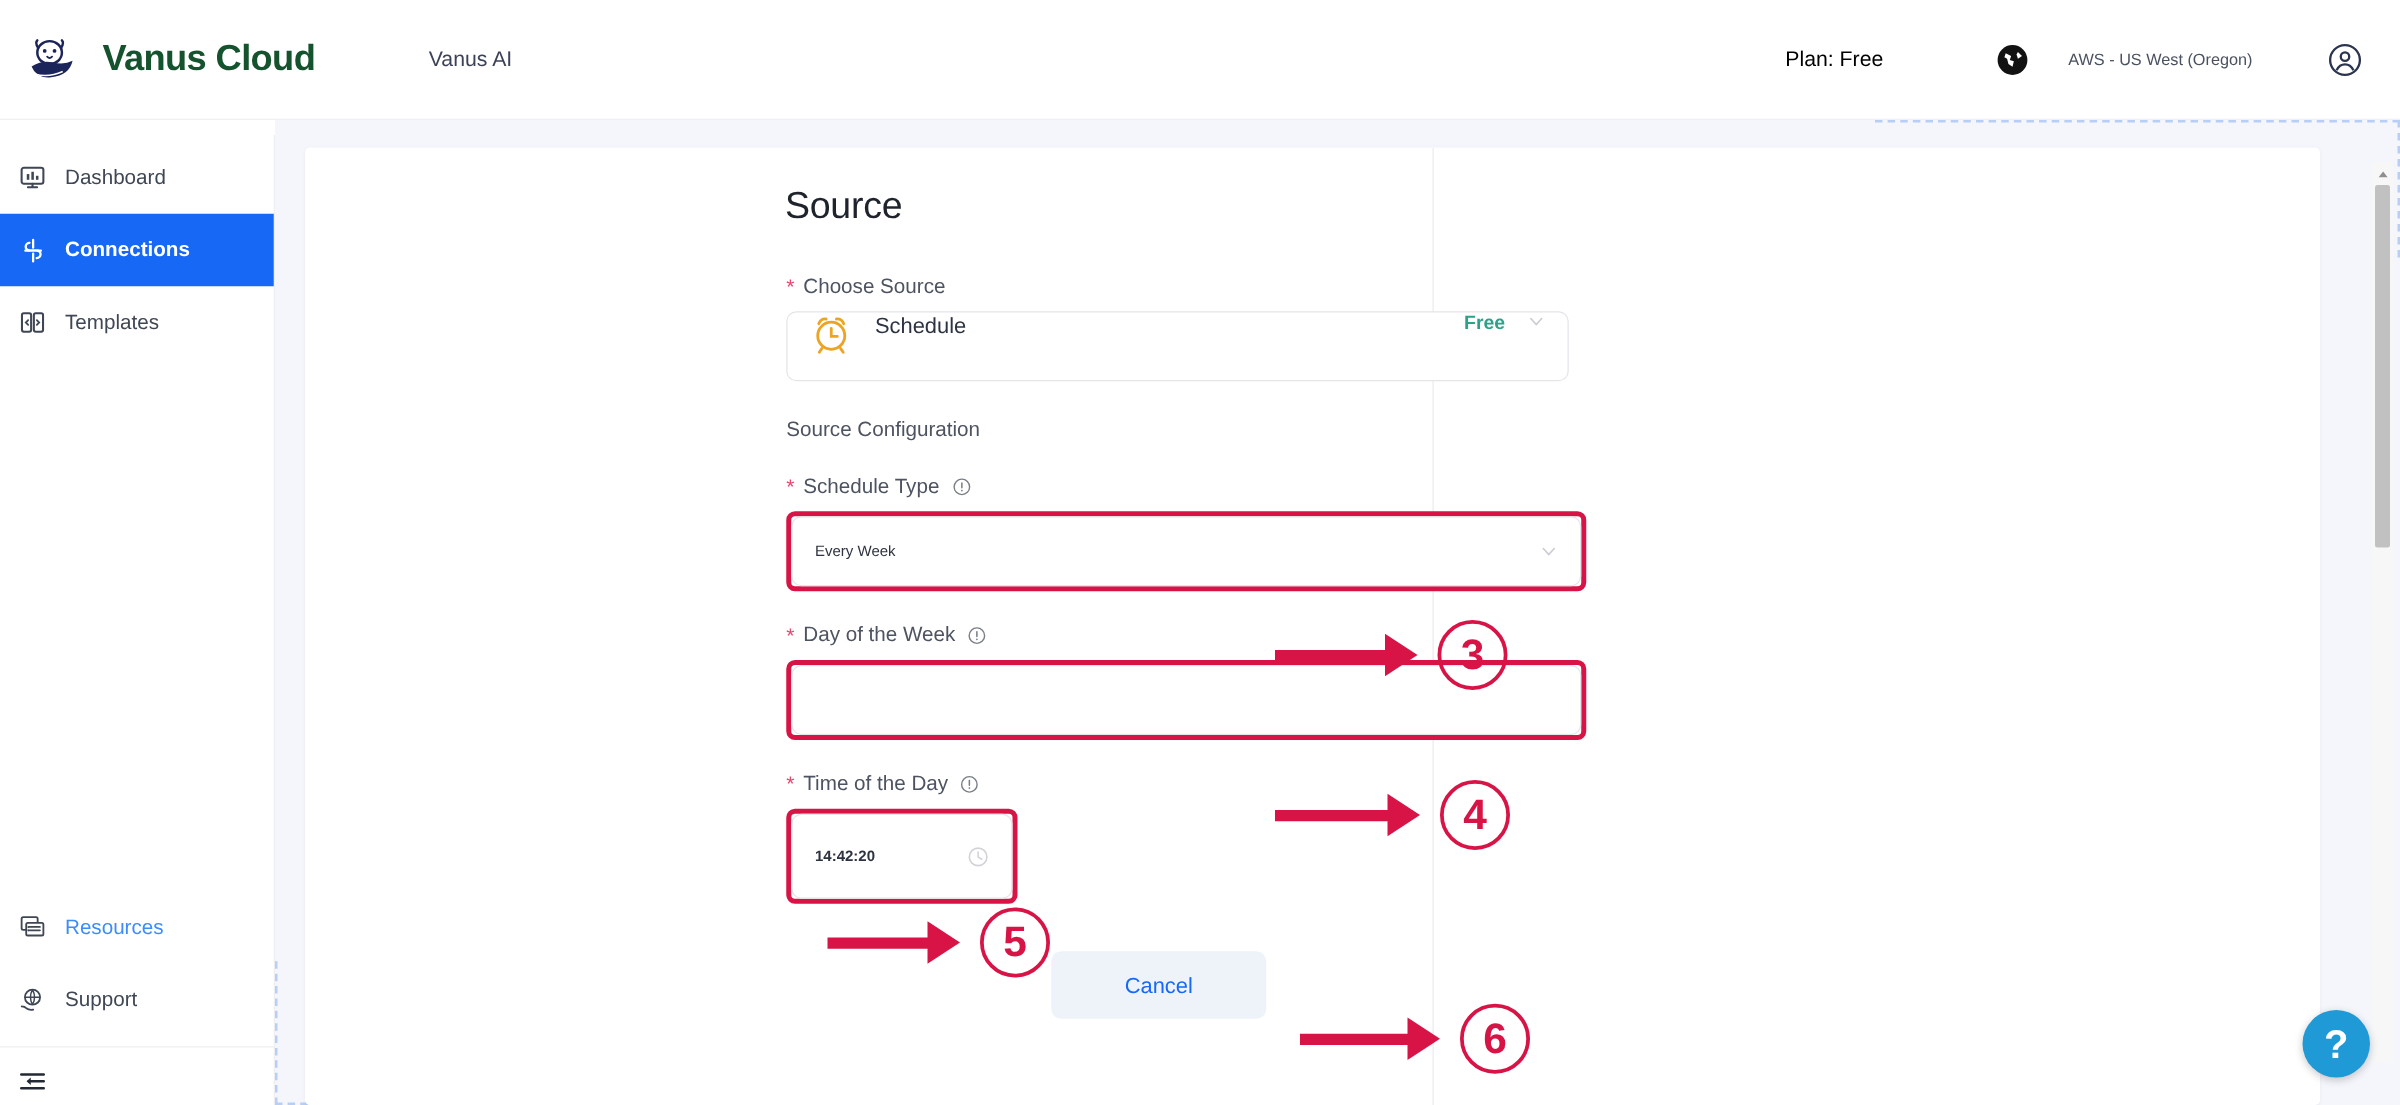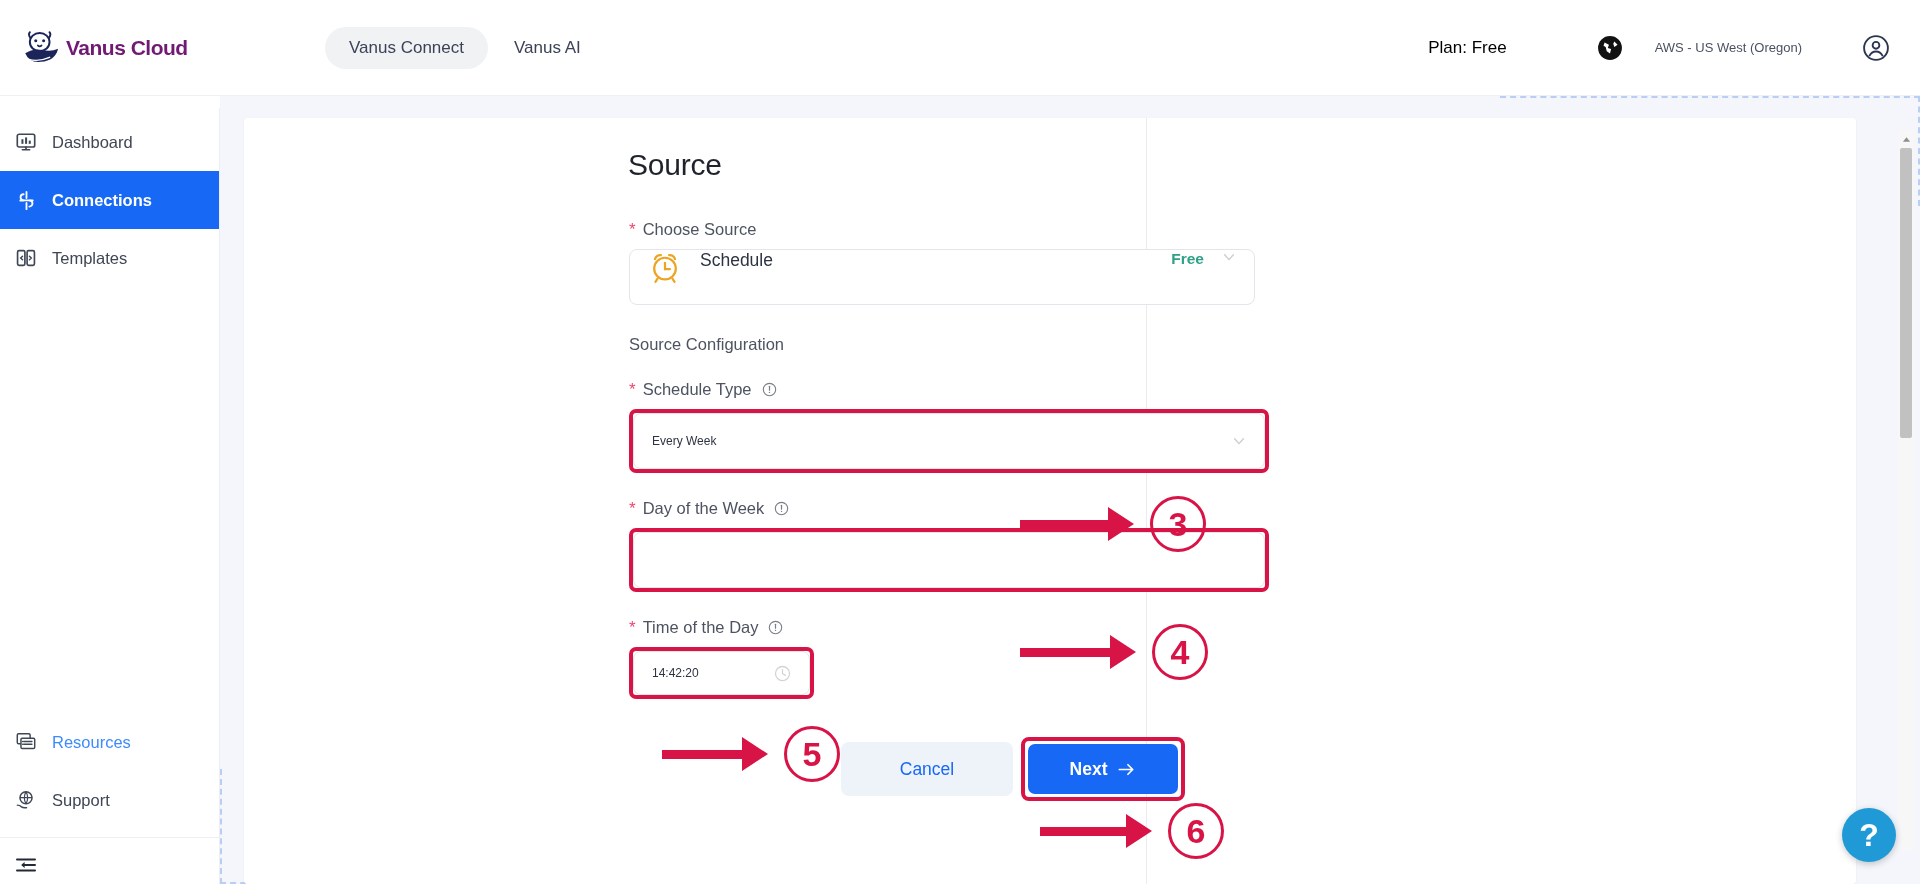--- a/index.html
+++ b/index.html
@@ -22,8 +22,8 @@
   .brand { display: flex; align-items: center; margin-left: 20px; width: 250px; }
   .brand-logo { width: 42px; height: 42px; flex: 0 0 42px; }
   .brand-name {
-    font-size: 21px; font-weight: bold; color: #701a75;
-    letter-spacing: -0.5px; margin-left: 4px; white-space: nowrap;
+    font-size: 29px; font-weight: bold; color: #14532d;
+    letter-spacing: -0.5px; margin-left: 20px; white-space: nowrap;
   }
   .topnav { display: flex; align-items: center; gap: 8px; margin-left: 55px; }
   .topnav-pill {

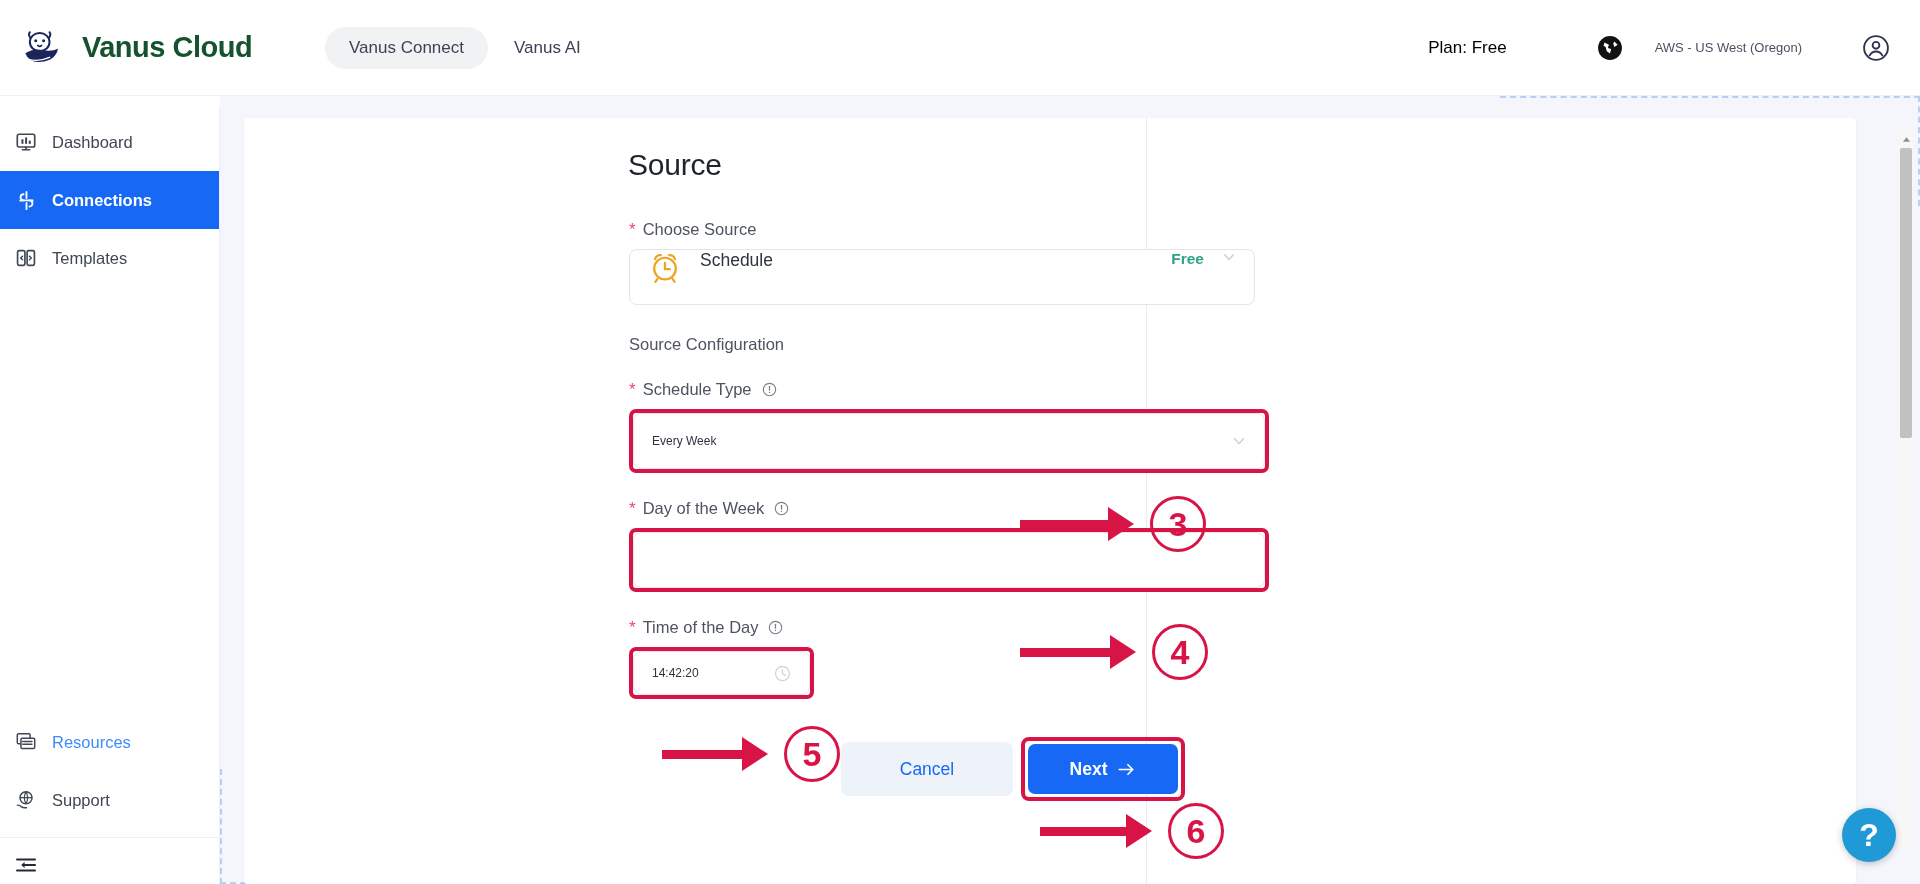--- a/index.html
+++ b/index.html
@@ -194,7 +194,6 @@
     </div>
 
     <div class="topnav">
-      <div class="topnav-pill active">Vanus Connect</div>
       <div class="topnav-pill plain">Vanus AI</div>
     </div>
 

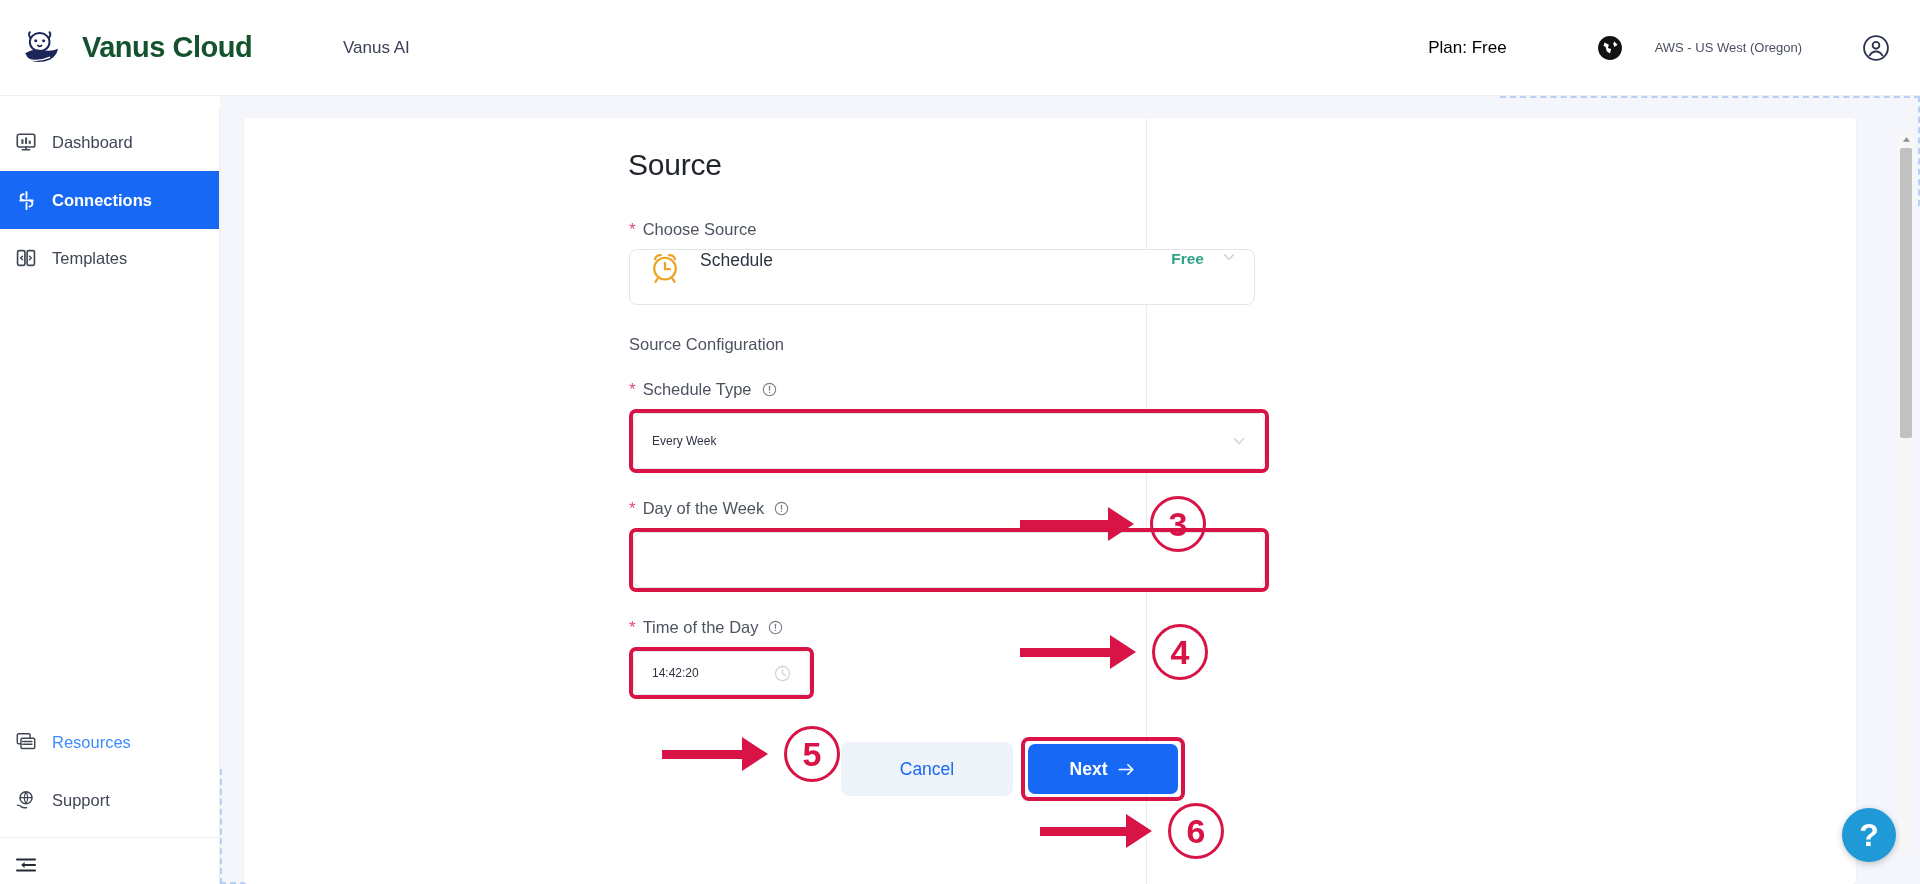--- a/index.html
+++ b/index.html
@@ -372,7 +372,7 @@
             </svg>
           </div>
           <div class="hl-box" style="width:185px;">
-            <div class="input-plain" style="height:44px;">
+            <div class="input-plain" style="height:68px;font-weight:bold;">
               <span>14:42:20</span>
               <svg class="chev" viewBox="0 0 16 16" style="margin-left:auto;width:17px;height:17px;">
                 <circle cx="8" cy="8" r="6.6" fill="none" stroke="#9aa0aa" stroke-width="1.2"></circle>

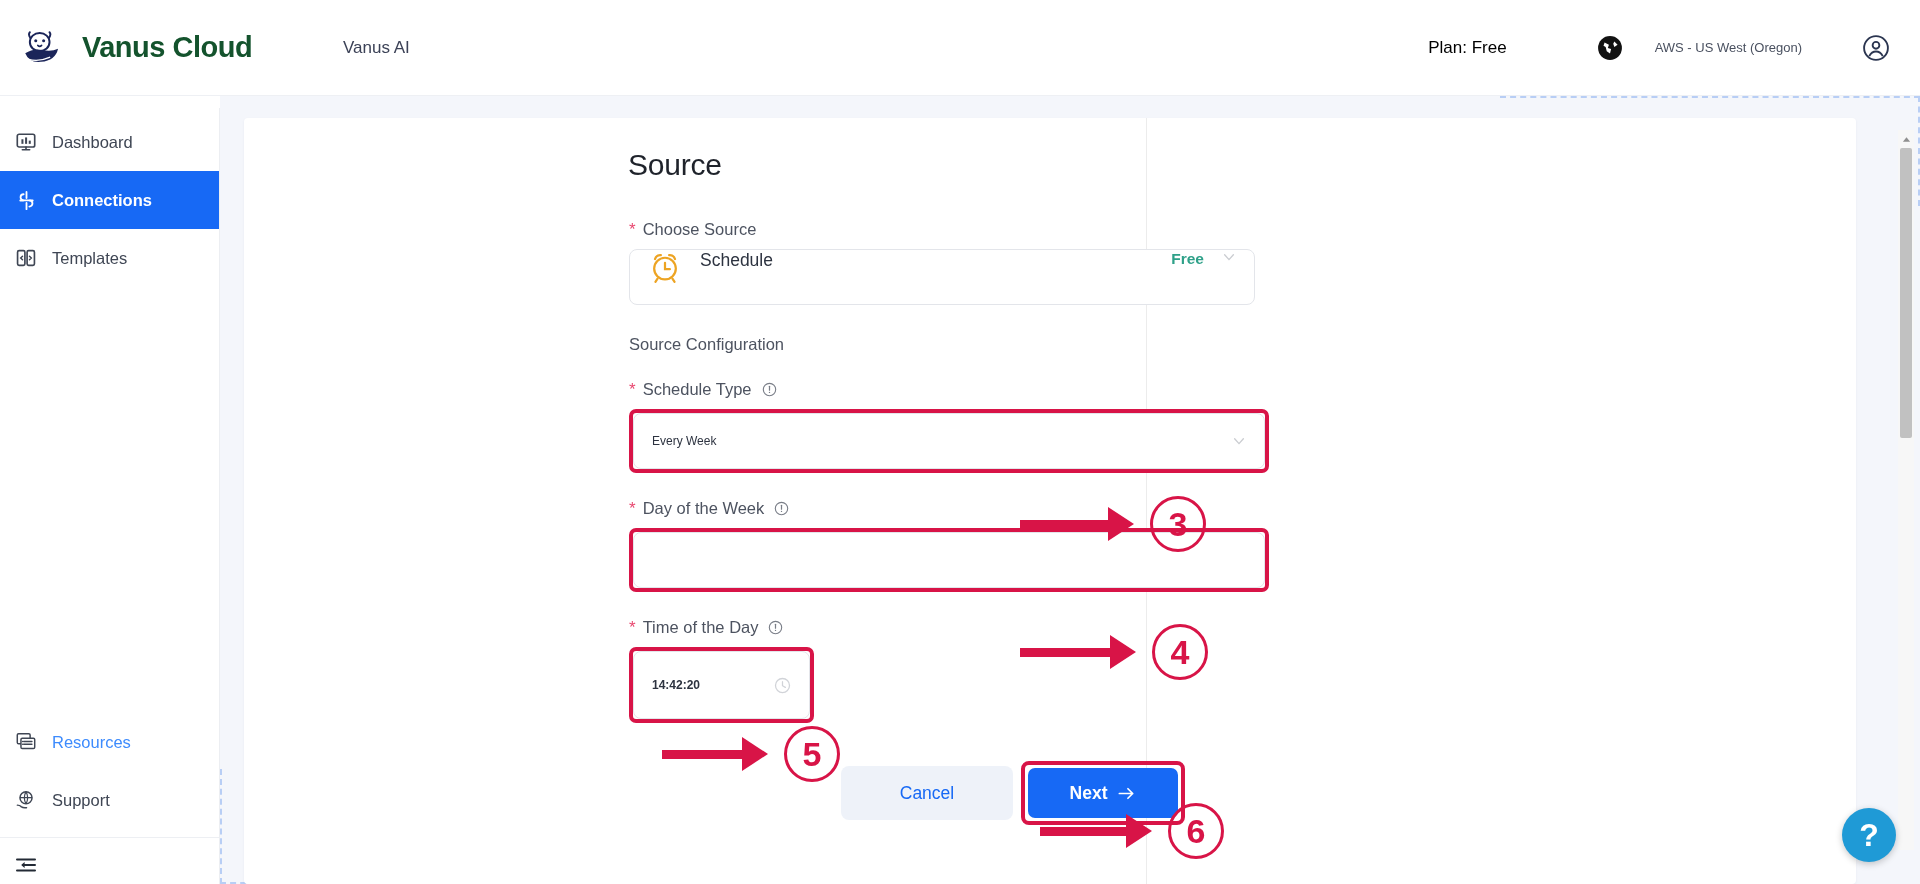--- a/index.html
+++ b/index.html
@@ -384,14 +384,6 @@
 
         <div class="btn-row">
           <button class="btn-cancel">Cancel</button>
-          <div class="btn-next-wrap">
-            <button class="btn-next">
-              <span>Next</span>
-              <svg viewBox="0 0 20 20" width="19" height="19">
-                <path d="M2.5 10 h14 M11.5 5 l5 5 l-5 5" fill="none" stroke="#ffffff" stroke-width="1.8" stroke-linecap="round" stroke-linejoin="round"></path>
-              </svg>
-            </button>
-          </div>
         </div>
       </div>
     </div>

